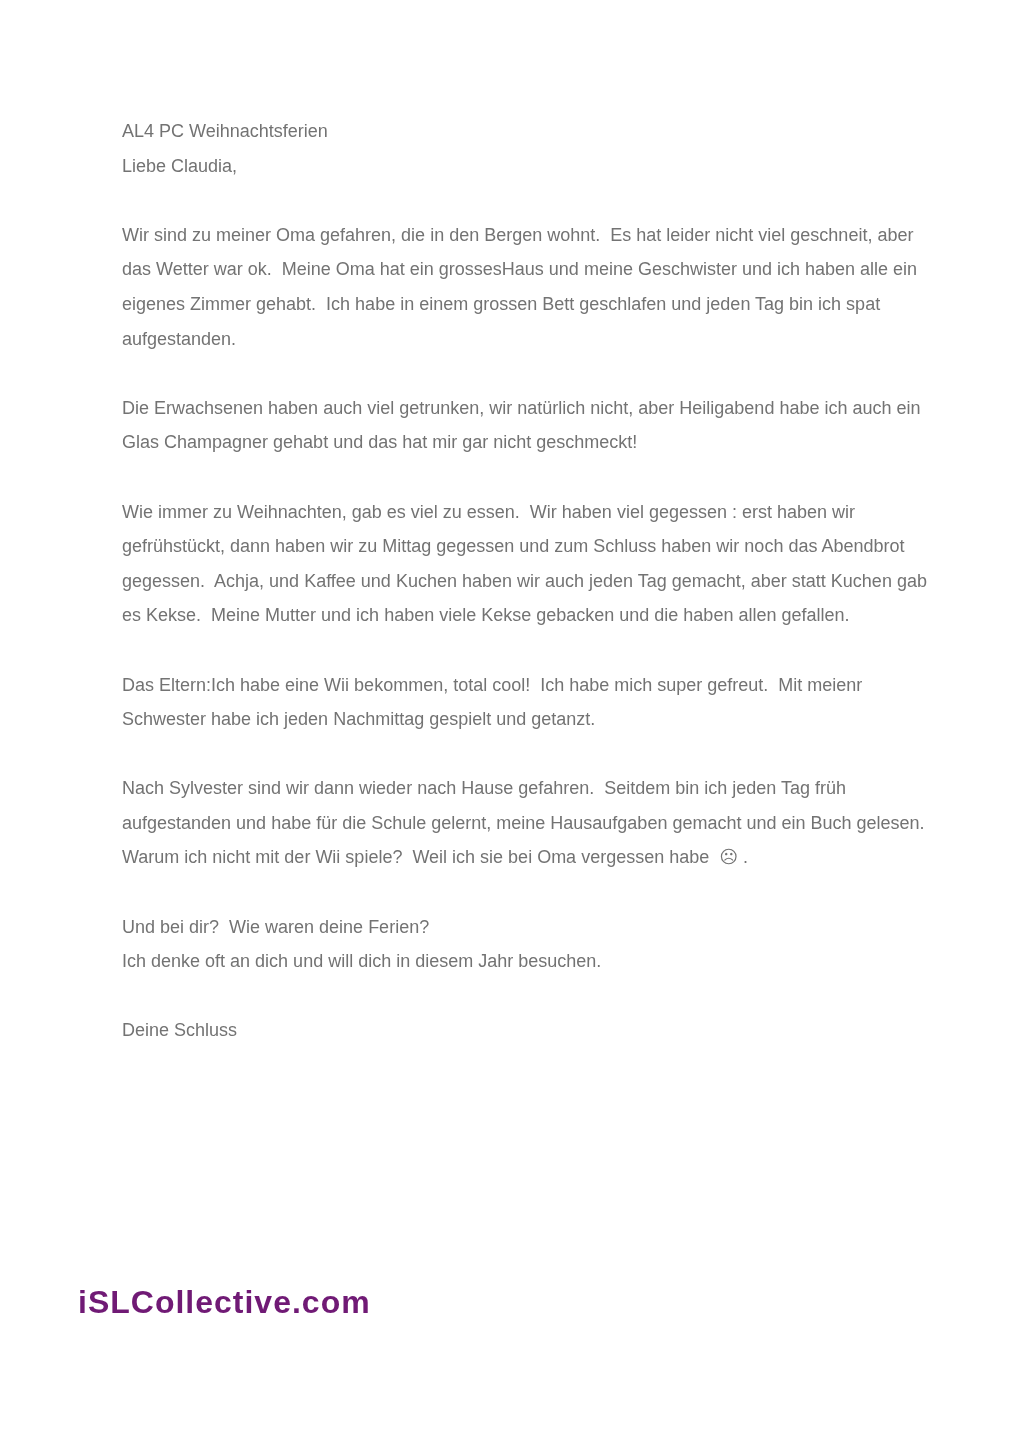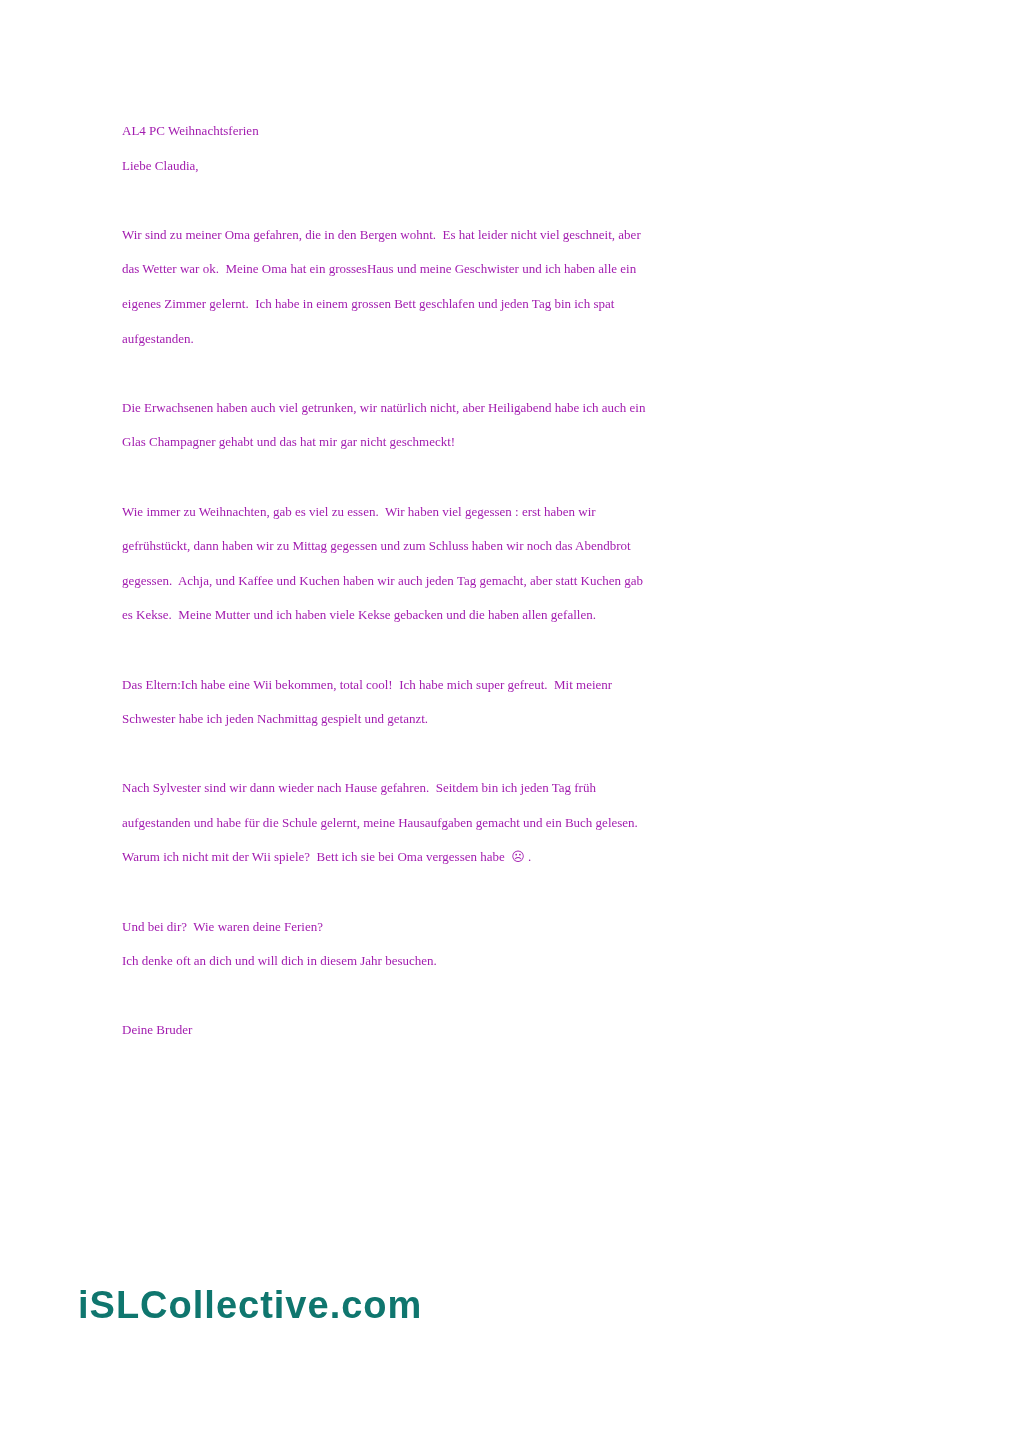--- a/index.html
+++ b/index.html
@@ -19,10 +19,9 @@
     left: 122px;
     top: 114px;
     width: 886px;
-    color: #a21caf;
-    font-size: 13px;
+    color: #737373;
+    font-size: 18px;
     line-height: 34.6px;
-    font-family: Liberation Serif, serif;
   }
   .block {
     white-space: pre-wrap;

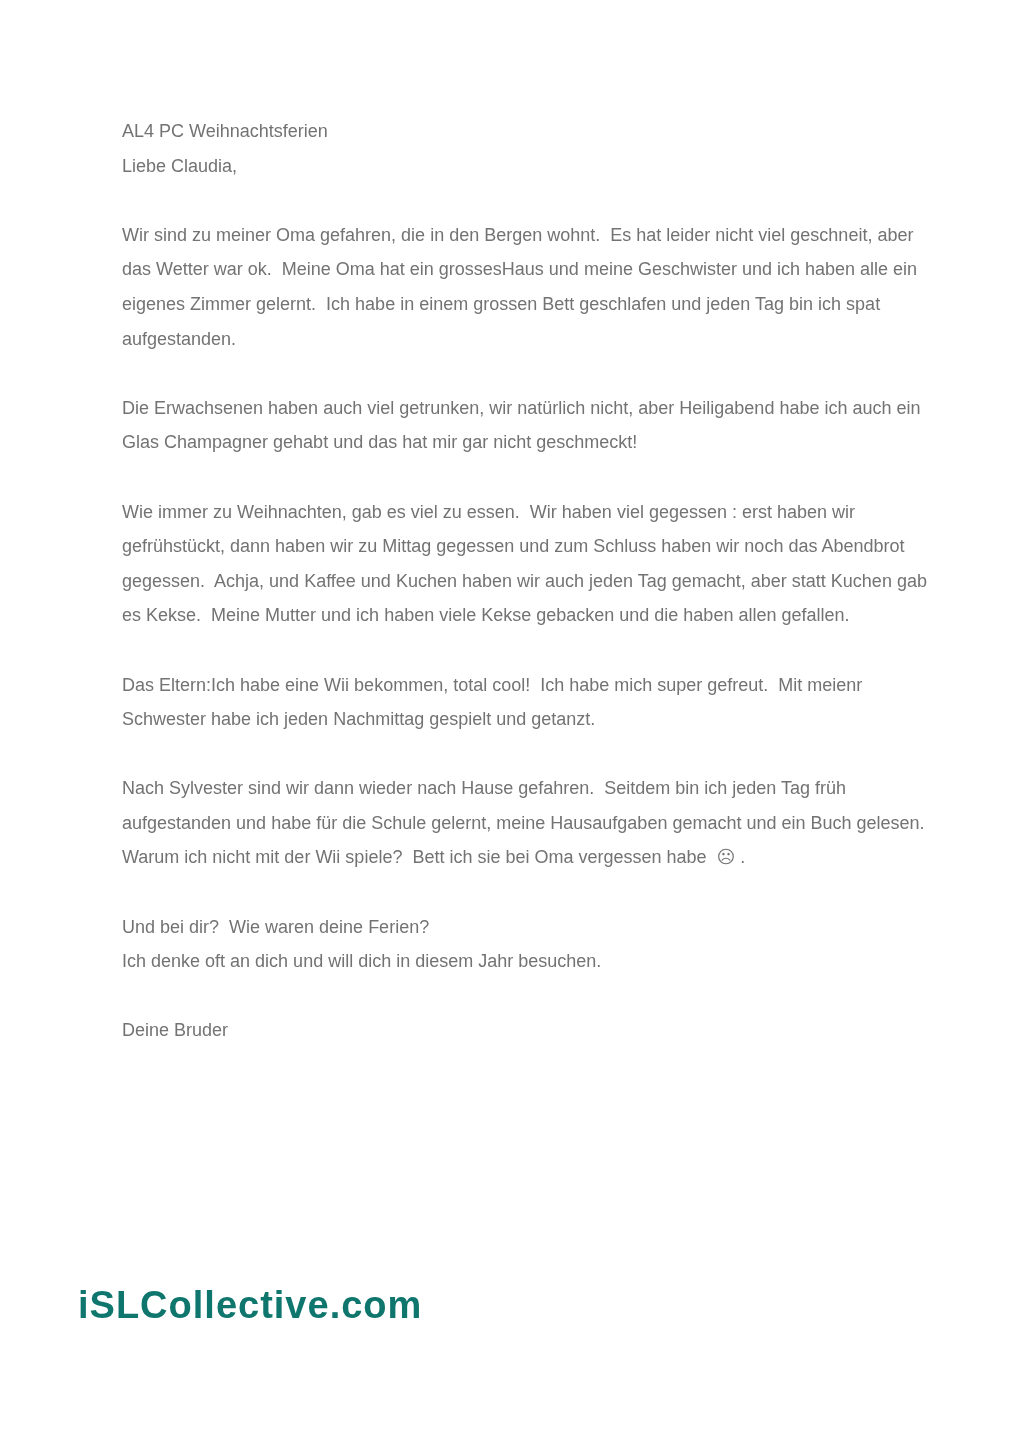--- a/index.html
+++ b/index.html
@@ -51,7 +51,7 @@
 
   <div class="block">Wir sind zu meiner Oma gefahren, die in den Bergen wohnt.  Es hat leider nicht viel geschneit, aber
 das Wetter war ok.  Meine Oma hat ein grossesHaus und meine Geschwister und ich haben alle ein
-eigenes Zimmer gelernt.  Ich habe in einem grossen Bett geschlafen und jeden Tag bin ich spat
+eigenes Zimmer gehabt.  Ich habe in einem grossen Bett geschlafen und jeden Tag bin ich spat
 aufgestanden.</div>
 
   <div class="block">Die Erwachsenen haben auch viel getrunken, wir natürlich nicht, aber Heiligabend habe ich auch ein

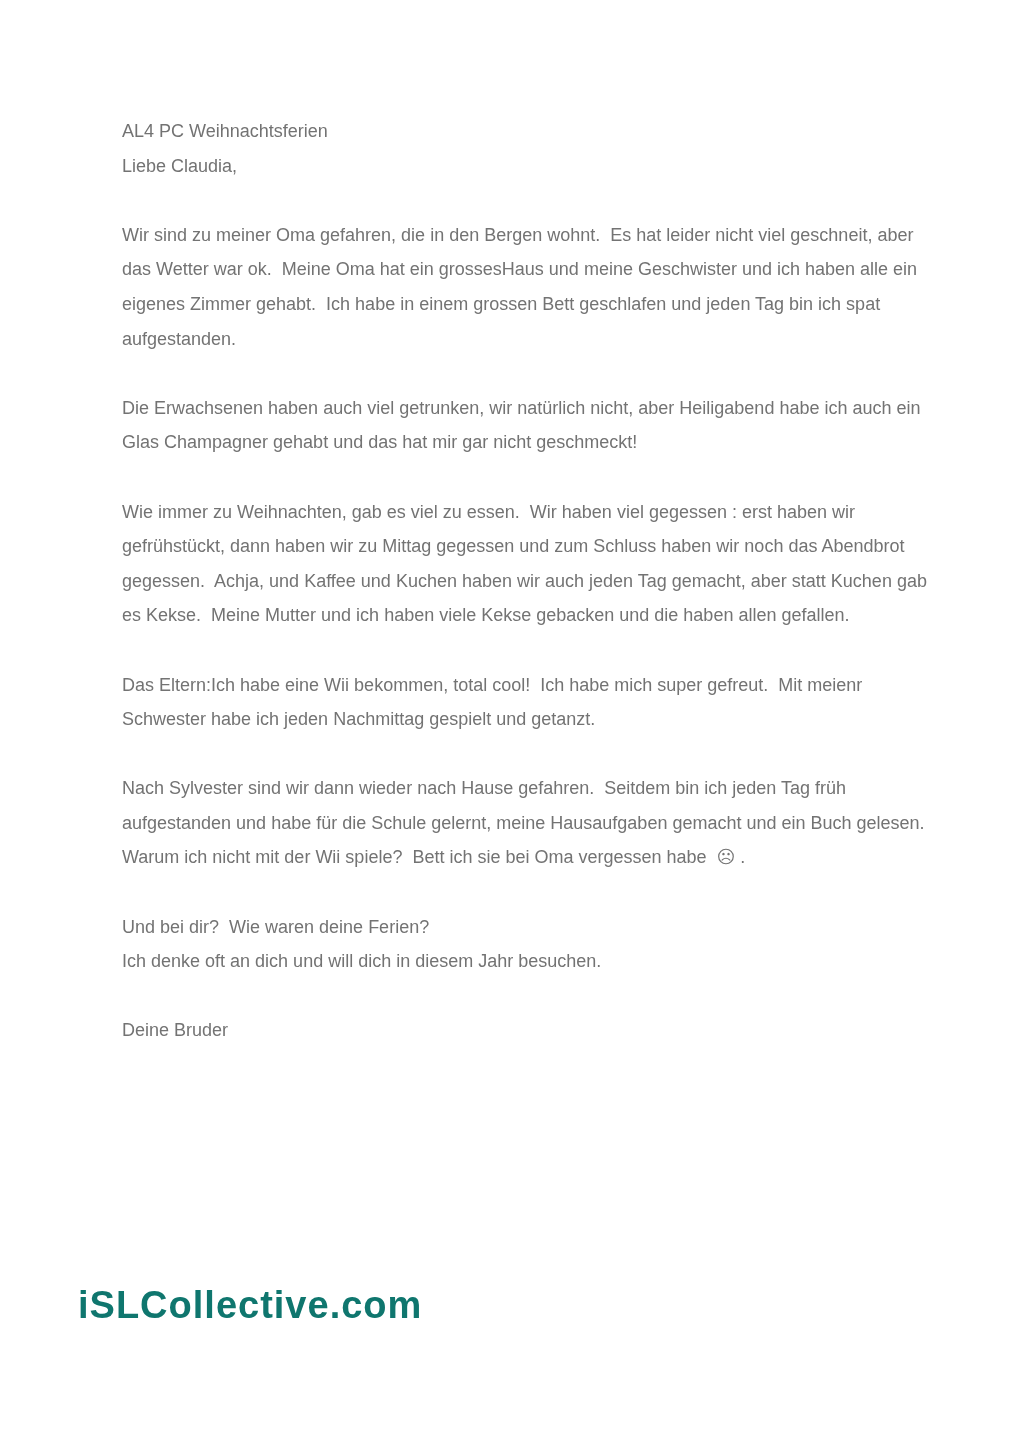--- a/index.html
+++ b/index.html
@@ -68,7 +68,7 @@
 
   <div class="block">Nach Sylvester sind wir dann wieder nach Hause gefahren.  Seitdem bin ich jeden Tag früh
 aufgestanden und habe für die Schule gelernt, meine Hausaufgaben gemacht und ein Buch gelesen.
-Warum ich nicht mit der Wii spiele?  Bett ich sie bei Oma vergessen habe  ☹ .</div>
+Warum ich nicht mit der Wii spiele?  Weil ich sie bei Oma vergessen habe  ☹ .</div>
 
   <div class="block">Und bei dir?  Wie waren deine Ferien?
 Ich denke oft an dich und will dich in diesem Jahr besuchen.</div>

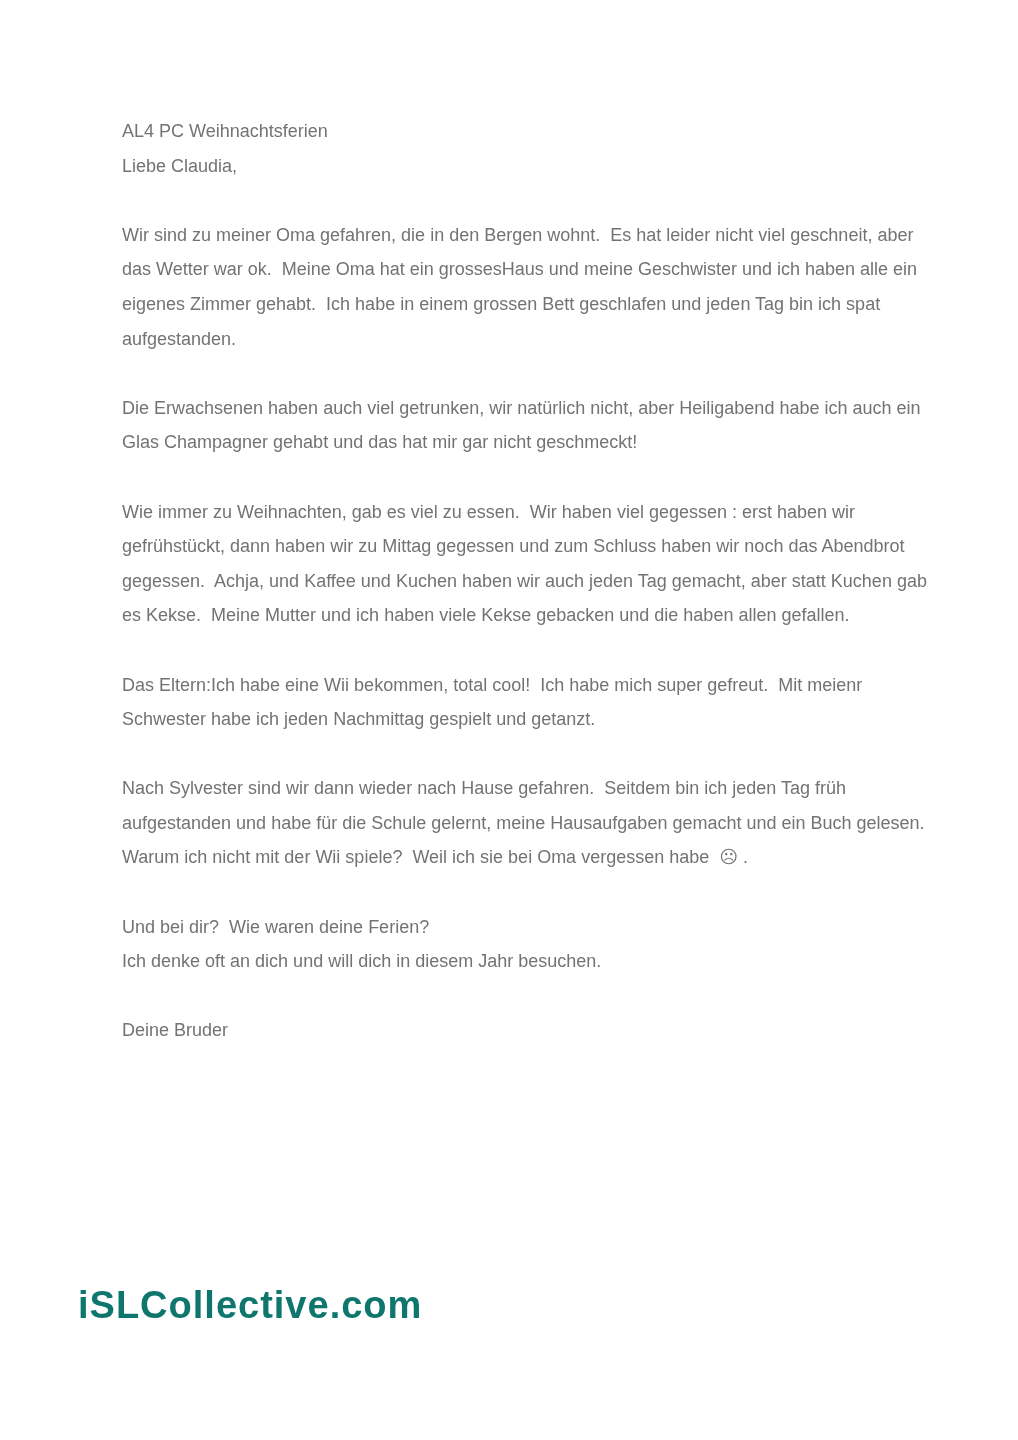--- a/index.html
+++ b/index.html
@@ -73,7 +73,7 @@
   <div class="block">Und bei dir?  Wie waren deine Ferien?
 Ich denke oft an dich und will dich in diesem Jahr besuchen.</div>
 
-  <div class="block signature">Deine Bruder</div>
+  <div class="block signature">Deine Schluss</div>
 </div>
 
 <div class="watermark">iSLCollective.com</div>

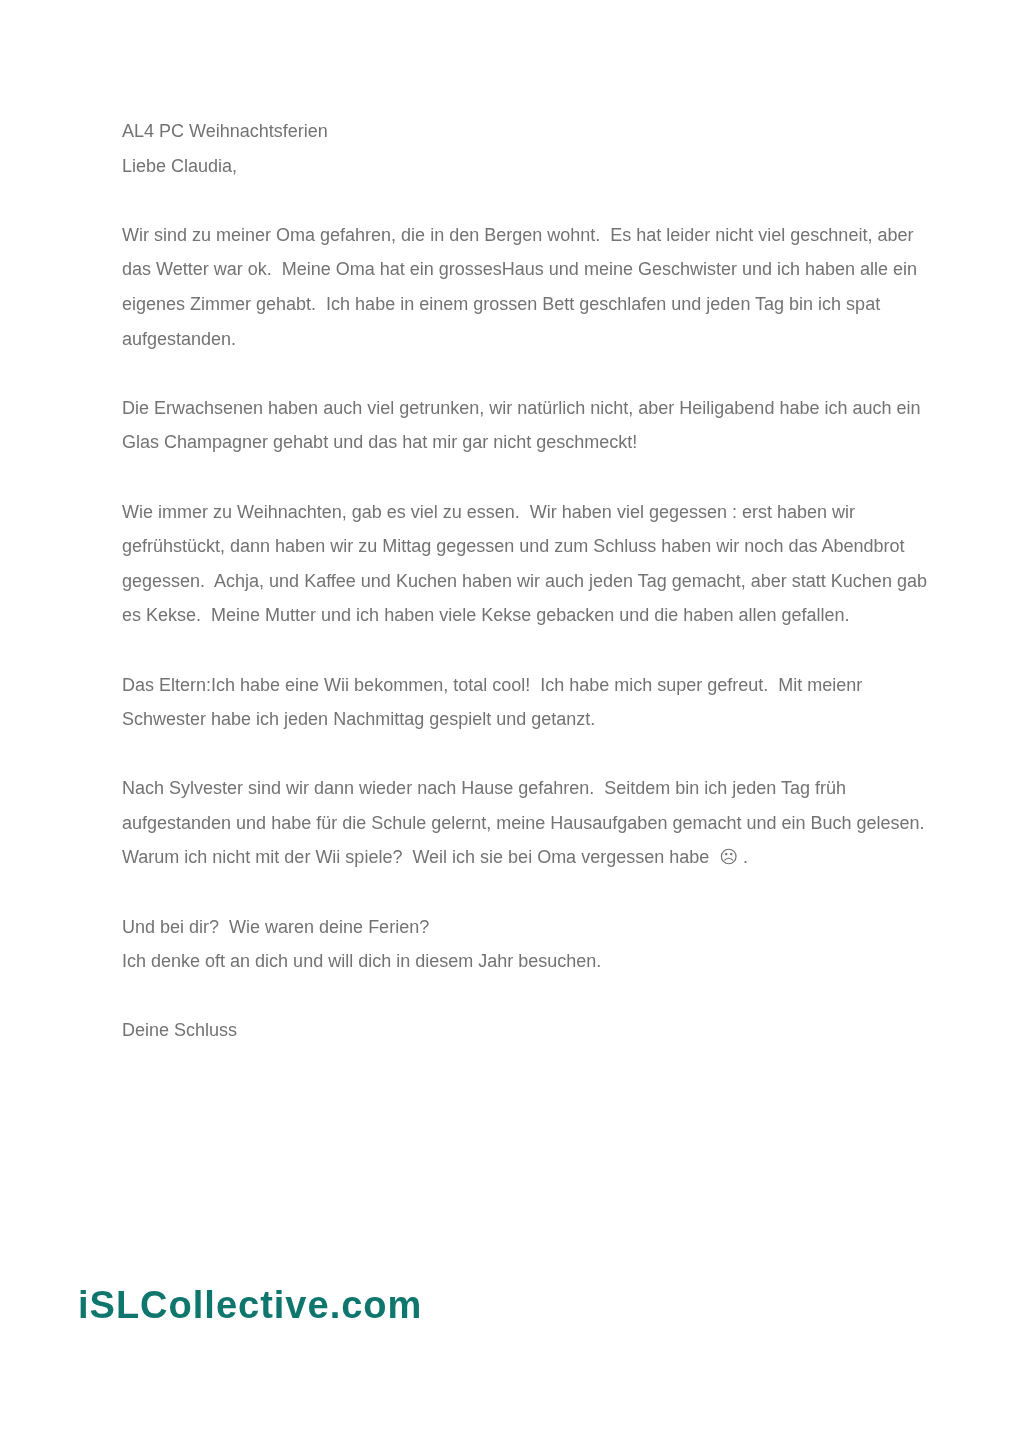--- a/index.html
+++ b/index.html
@@ -34,10 +34,10 @@
     position: absolute;
     left: 78px;
     top: 1284px;
-    font-size: 38px;
+    font-size: 32px;
     font-weight: bold;
     letter-spacing: 1px;
-    color: #0f766e;
+    color: #701a75;
     font-family: "Liberation Sans", "DejaVu Sans", sans-serif;
   }
 </style>

